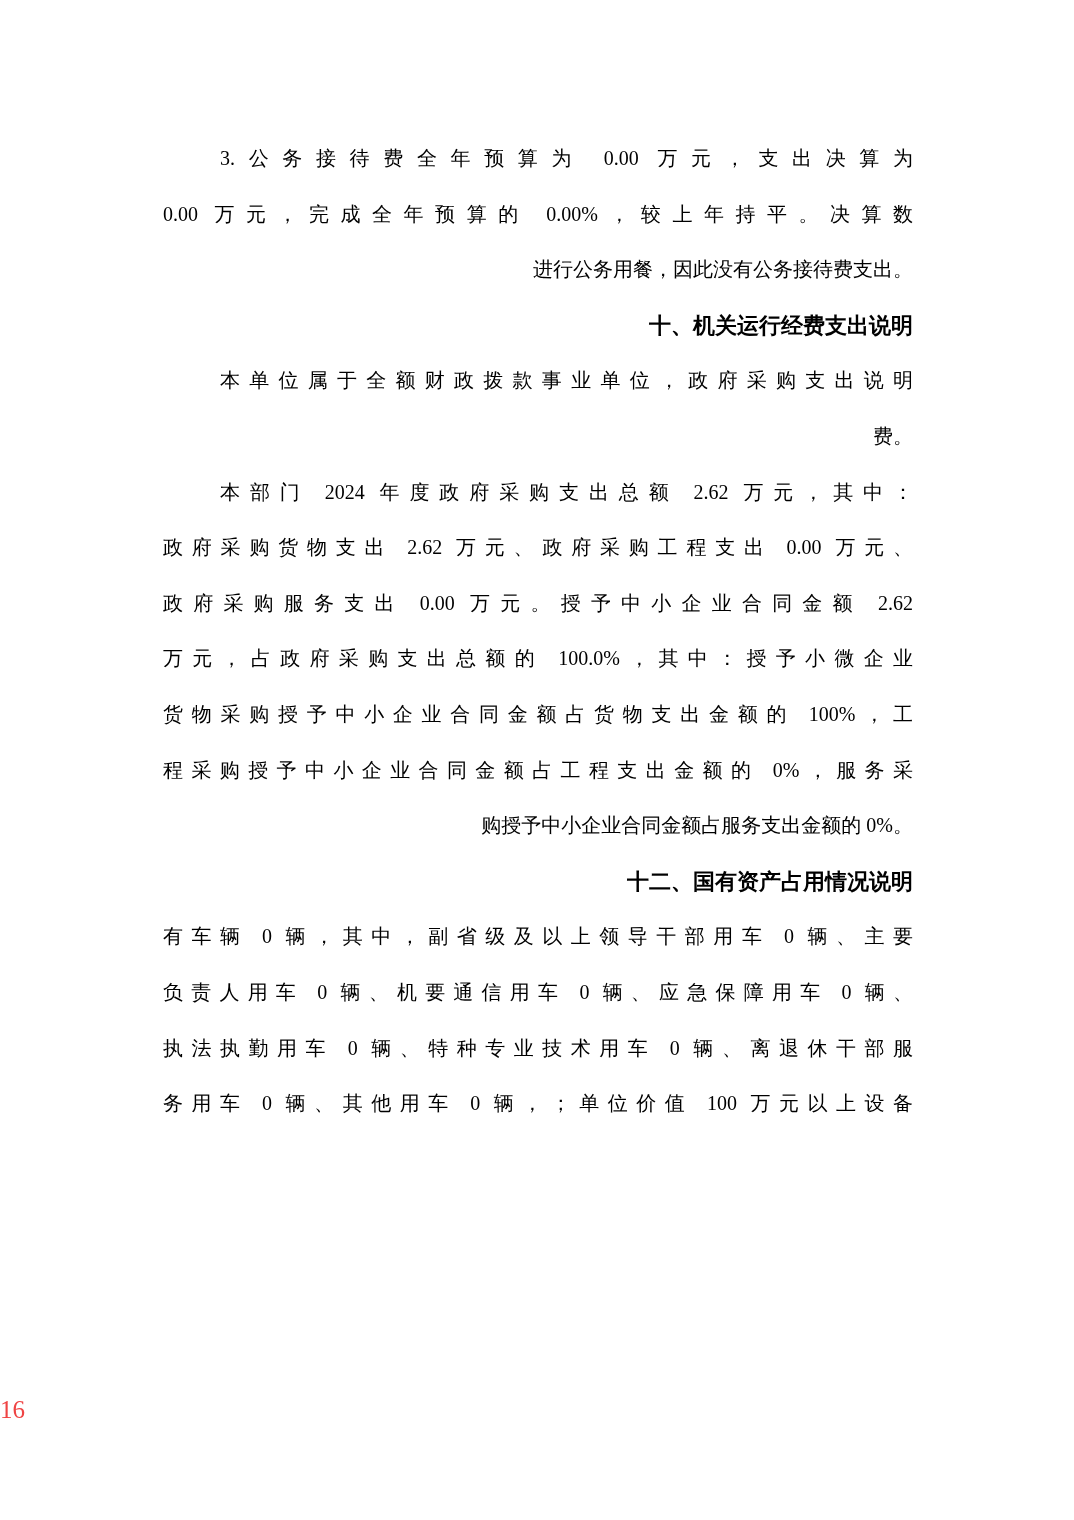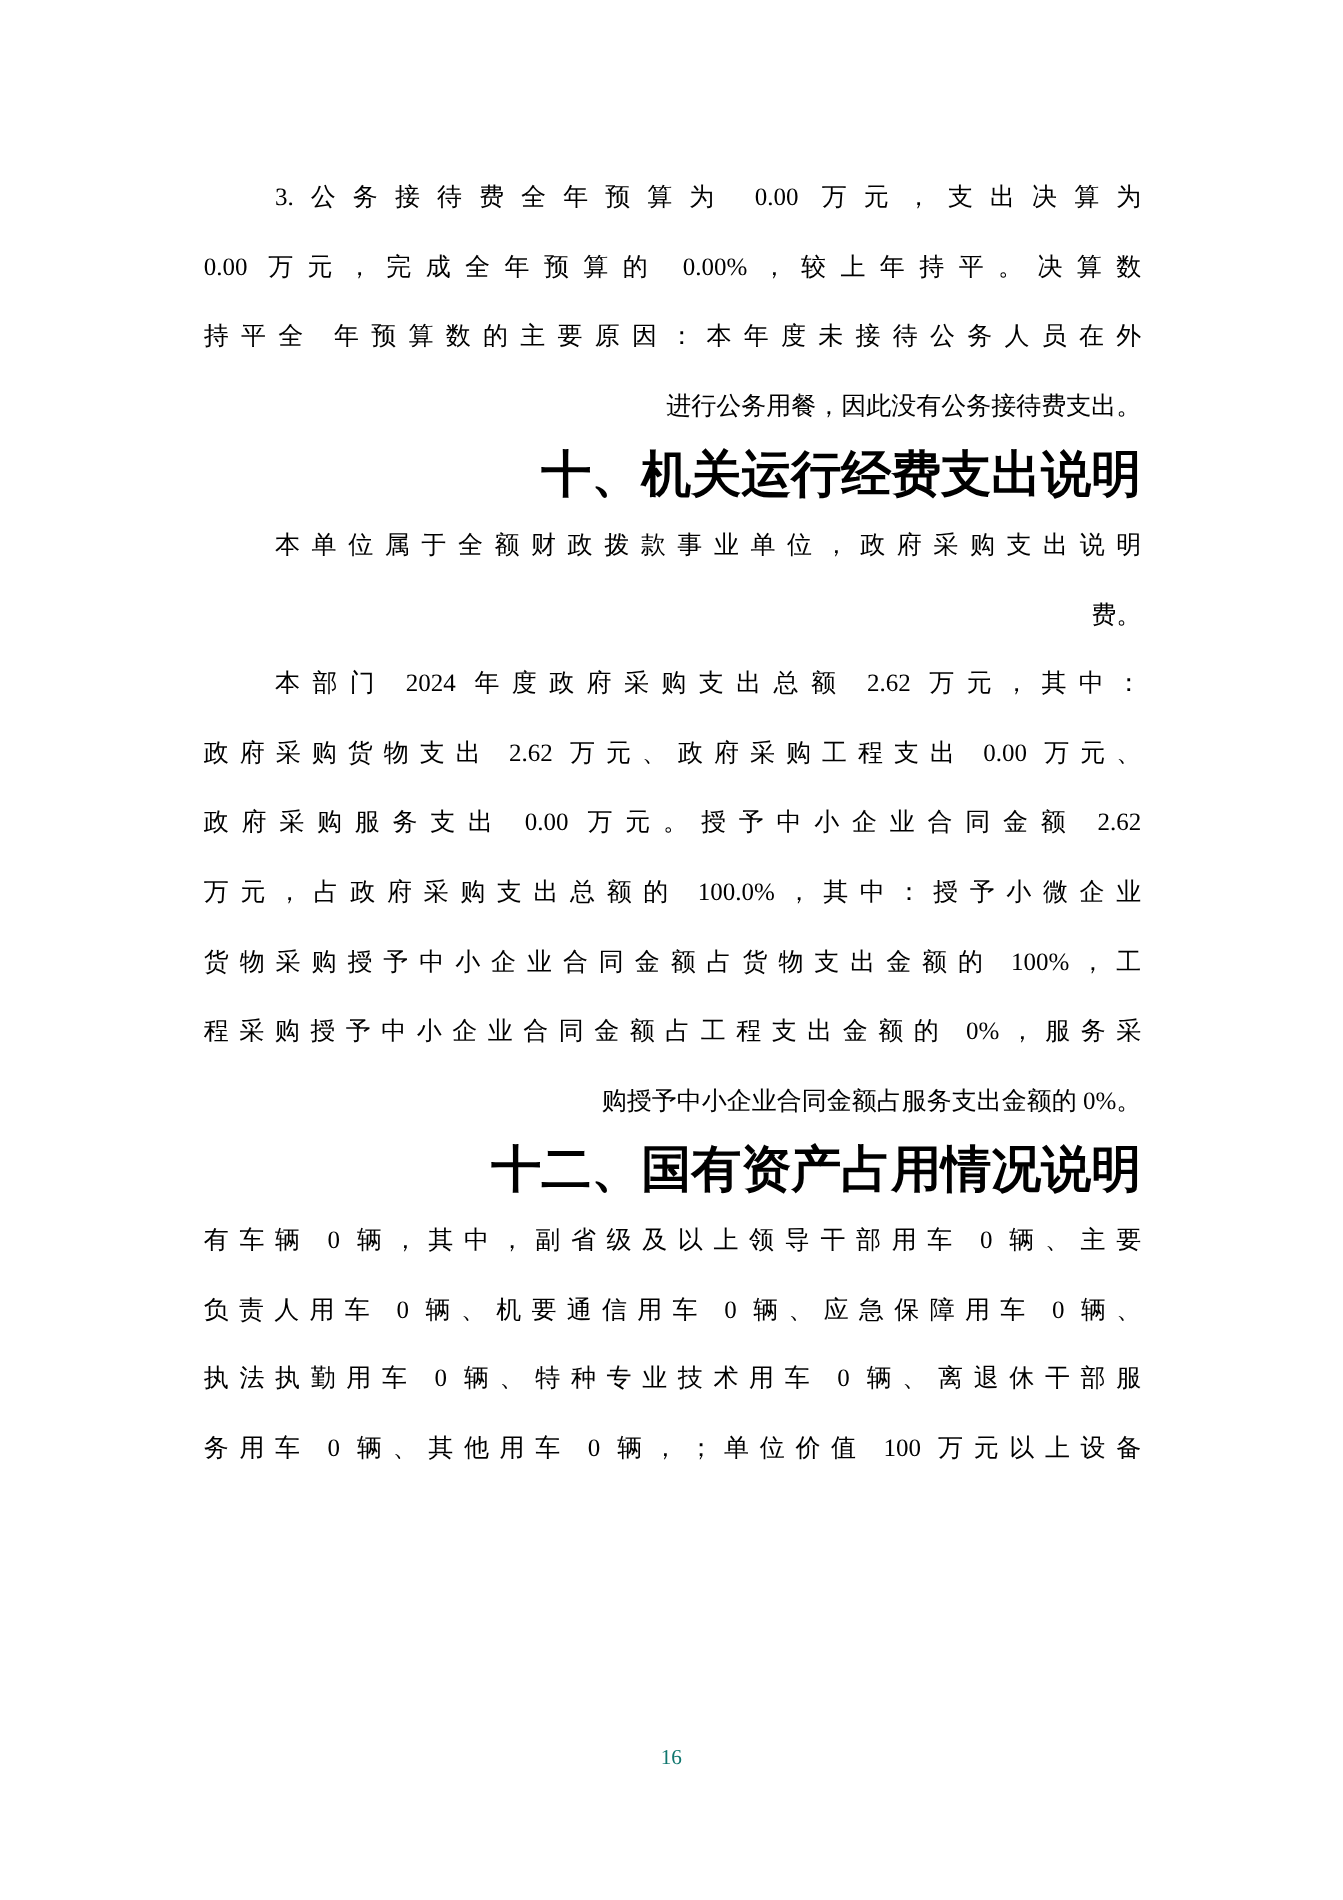--- a/index.html
+++ b/index.html
@@ -65,7 +65,6 @@
   <div class="content">
     <div class="line body-text indent fill">3.公务接待费全年预算为 0.00 万元，支出决算为</div>
     <div class="line body-text fill">0.00 万元，完成全年预算的 0.00%，较上年持平。决算数</div>
-    <div class="line body-text fill">持平全 年预算数的主要原因：本年度未接待公务人员在外</div>
     <div class="line body-text left">进行公务用餐，因此没有公务接待费支出。</div>
 
     <div class="line heading-text indent left">十、机关运行经费支出说明</div>

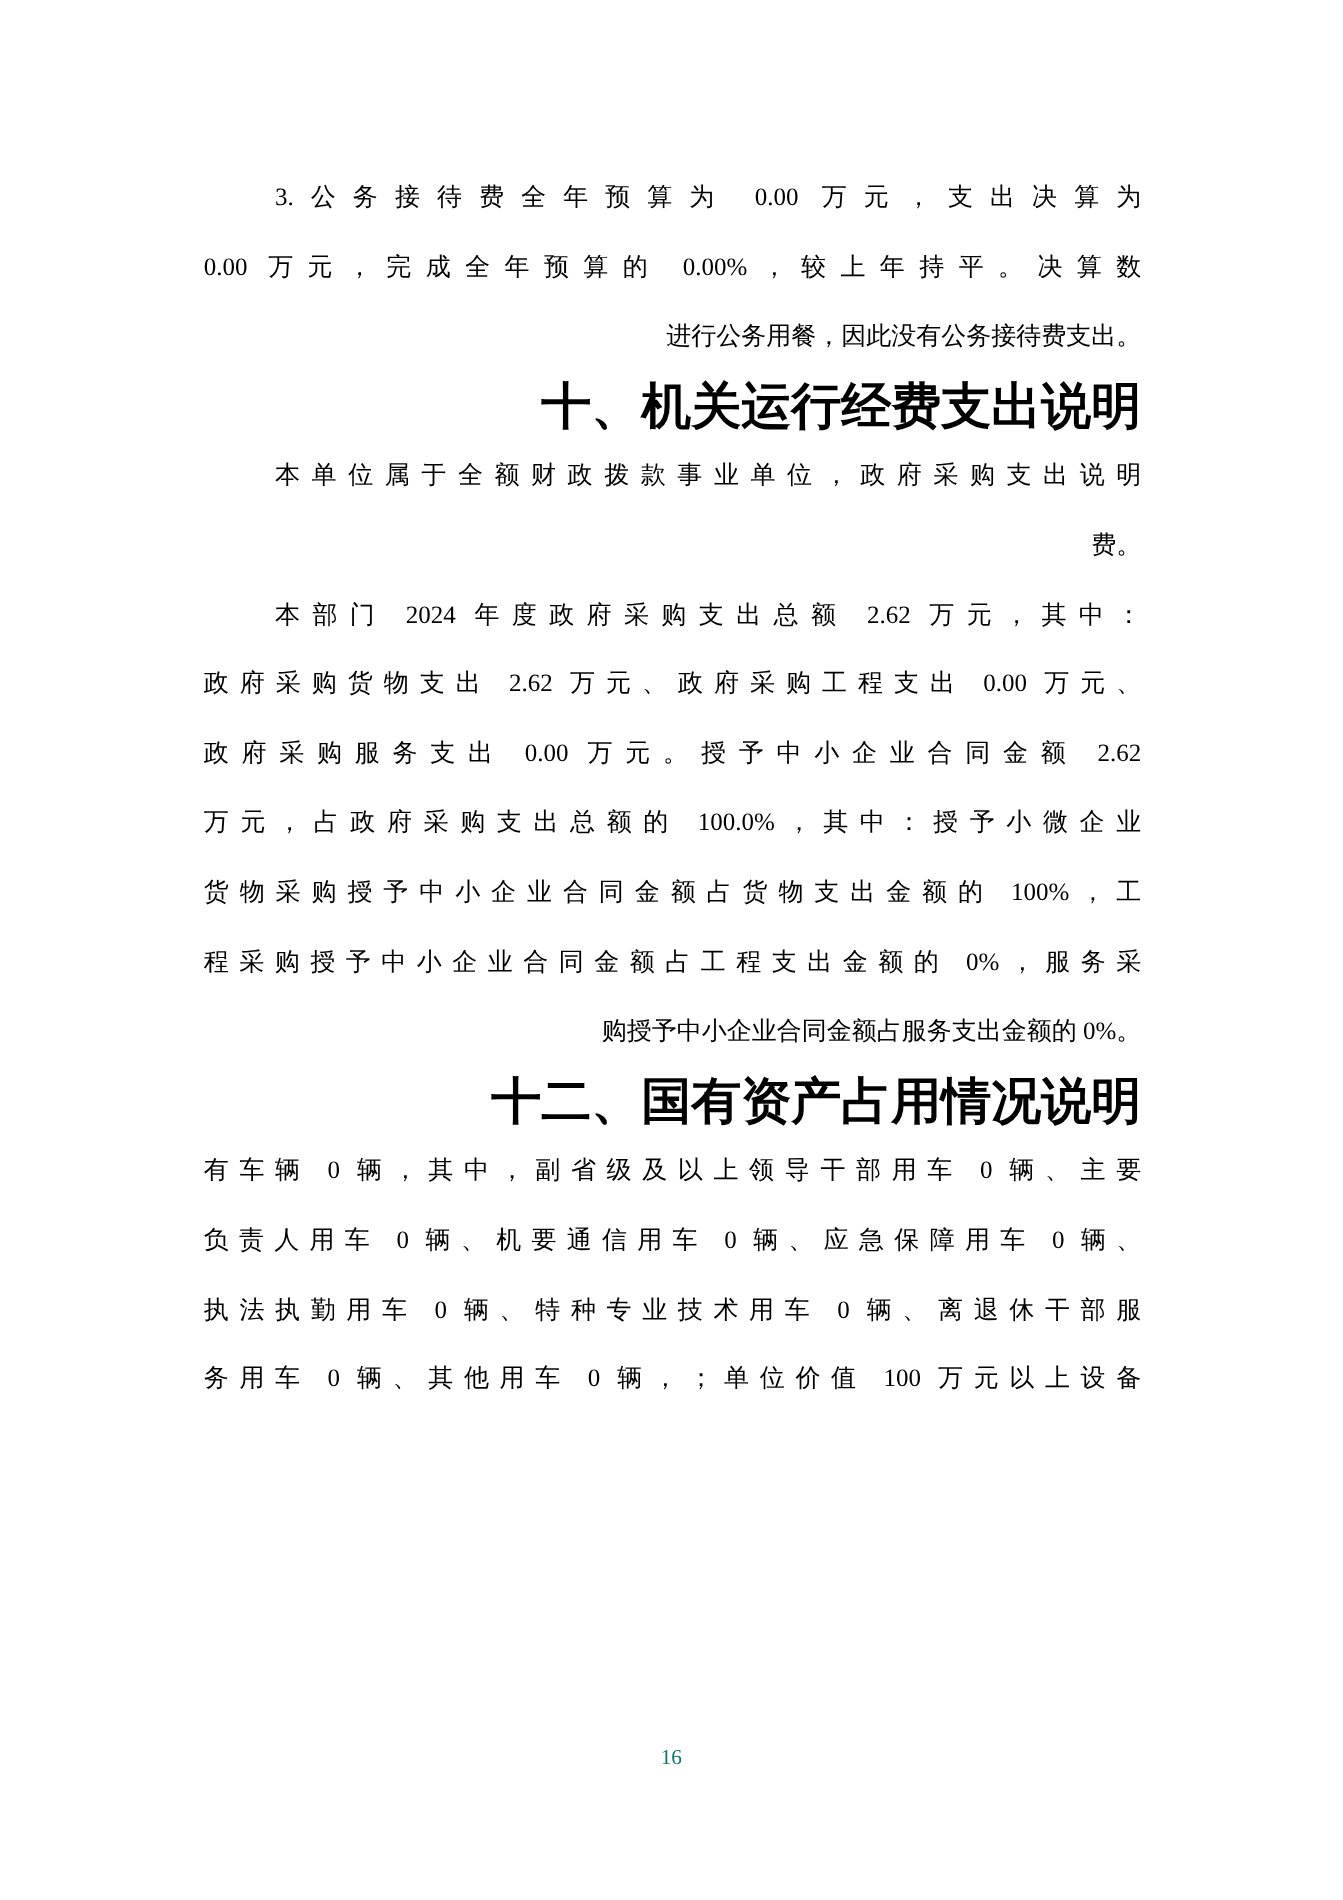--- a/index.html
+++ b/index.html
@@ -33,7 +33,7 @@
   }
   .heading-text {
     font-family: "Liberation Sans", "DejaVu Sans", sans-serif;
-    font-size: 40px;
+    font-size: 22px;
     font-weight: 700;
   }
   .indent {

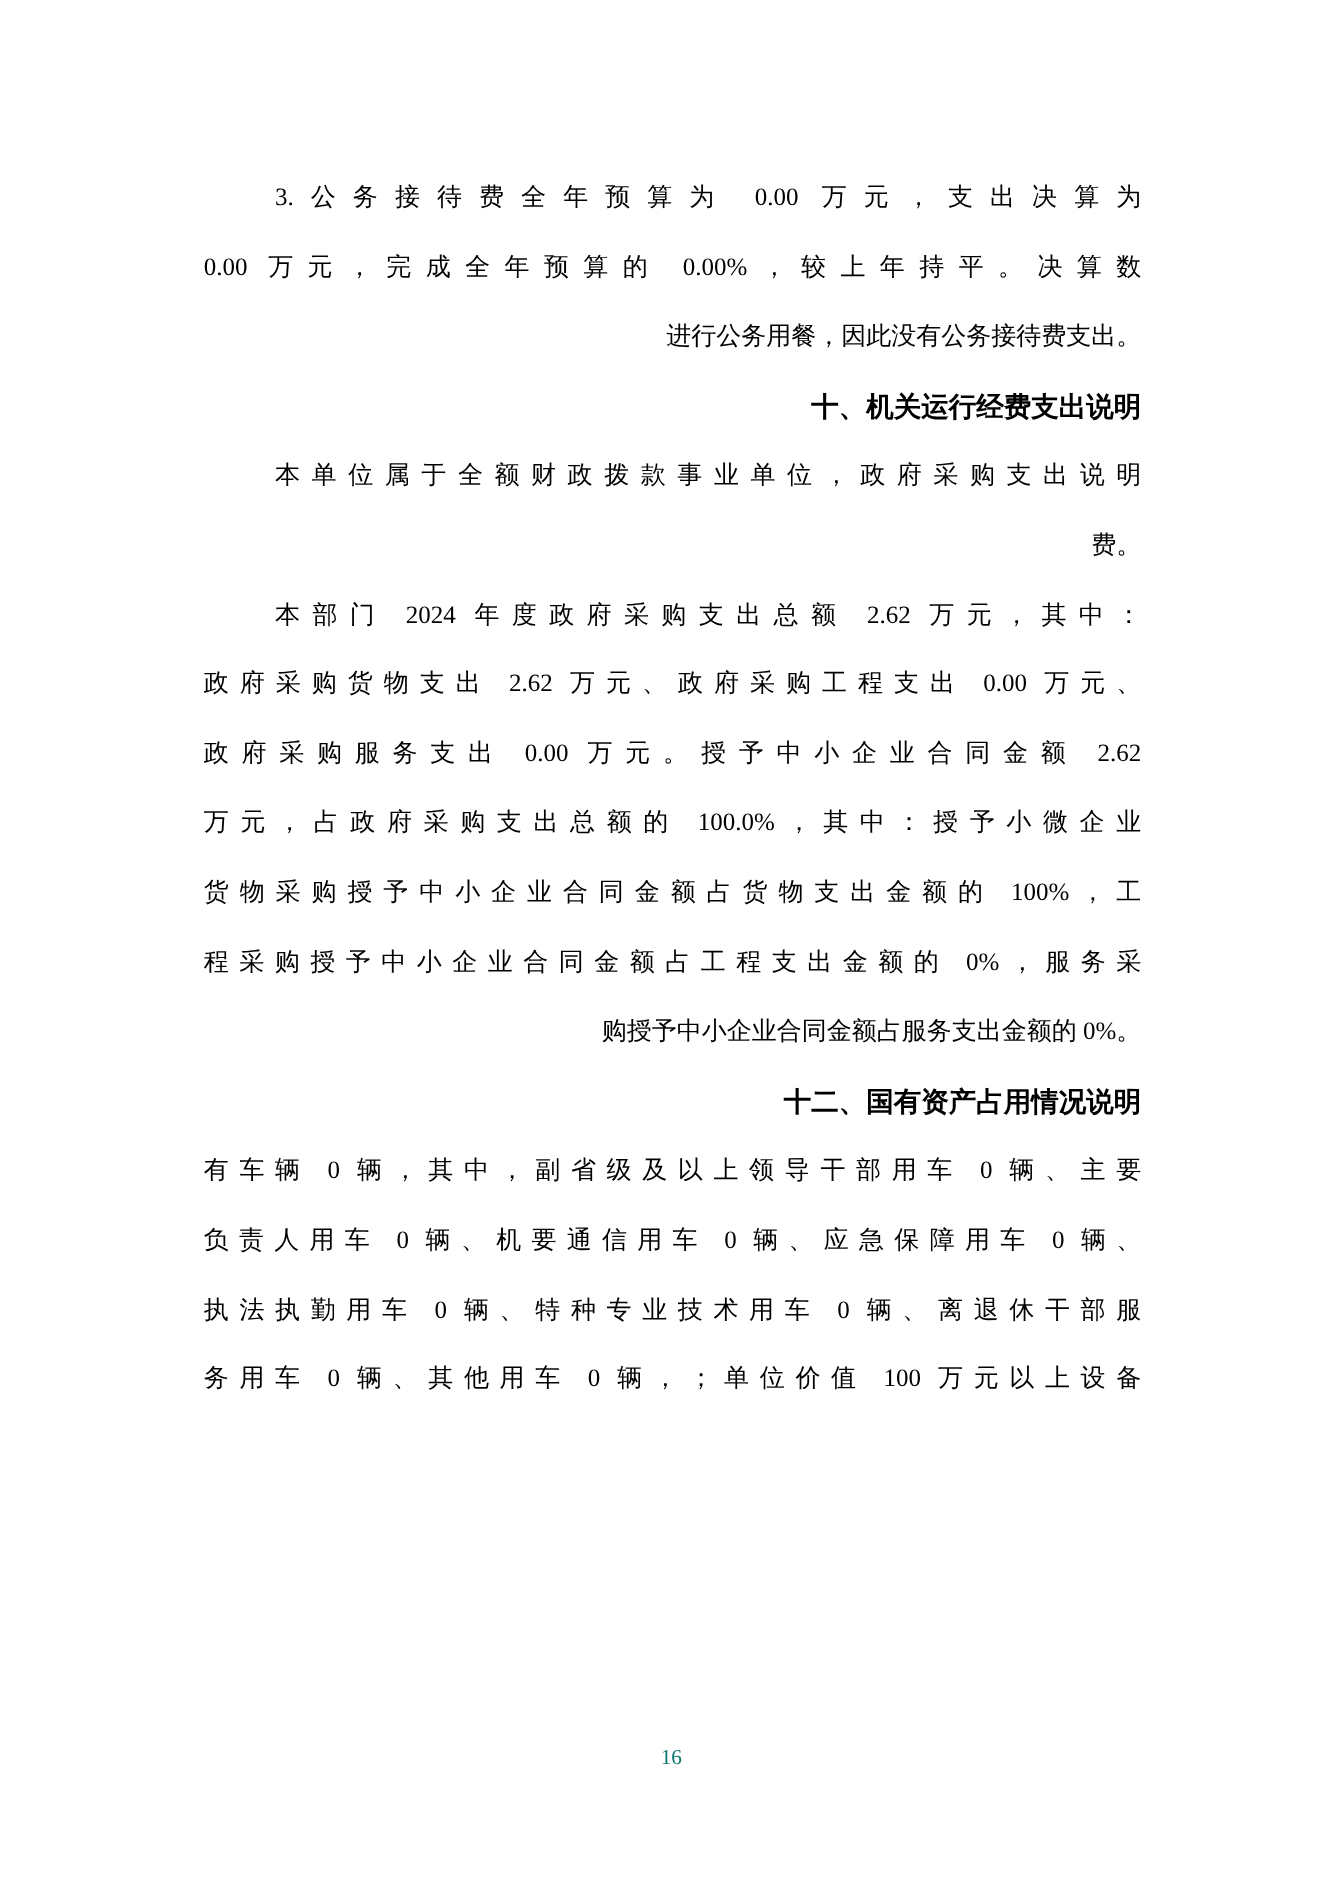--- a/index.html
+++ b/index.html
@@ -52,10 +52,10 @@
     top: 1396px;
     left: 0;
     width: 100%;
-    text-align: center;
+    text-align: left;
     font-family: "Liberation Serif", "DejaVu Serif", serif;
-    font-size: 17px;
-    color: #0f766e;
+    font-size: 25px;
+    color: #ef4444;
   }
 </style>
 </head>

